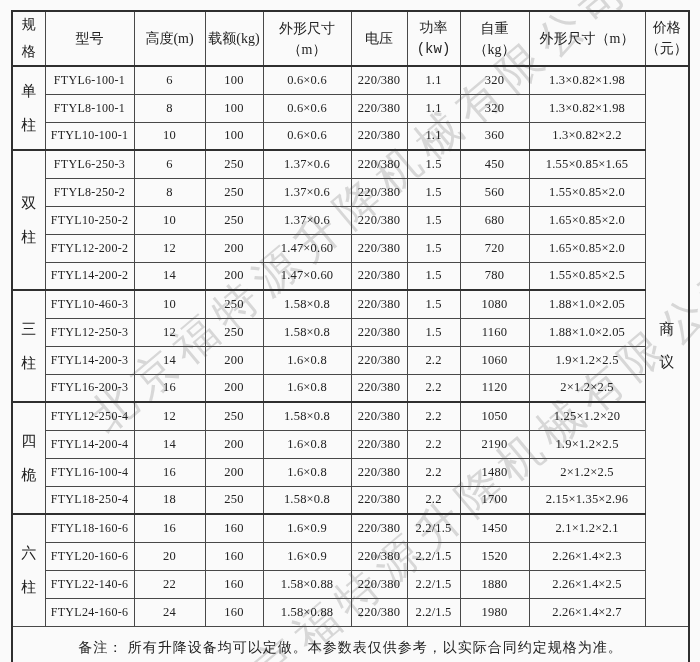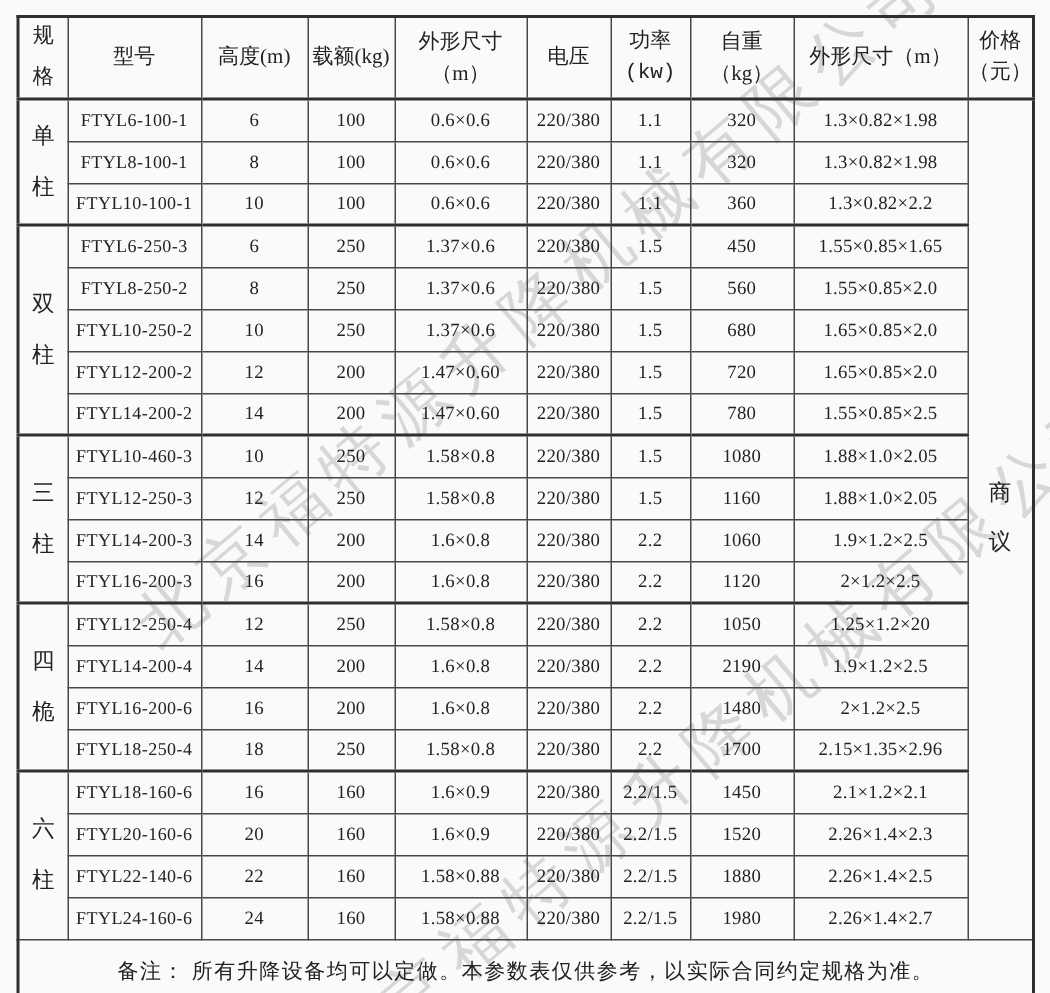--- a/index.html
+++ b/index.html
@@ -268,7 +268,7 @@
       <td>1.9×1.2×2.5</td>
     </tr>
         <tr>
-      <td class="model-cell">FTYL16-200-6</td>
+      <td class="model-cell">FTYL16-100-4</td>
       <td>16</td>
       <td>200</td>
       <td>1.6×0.8</td>

